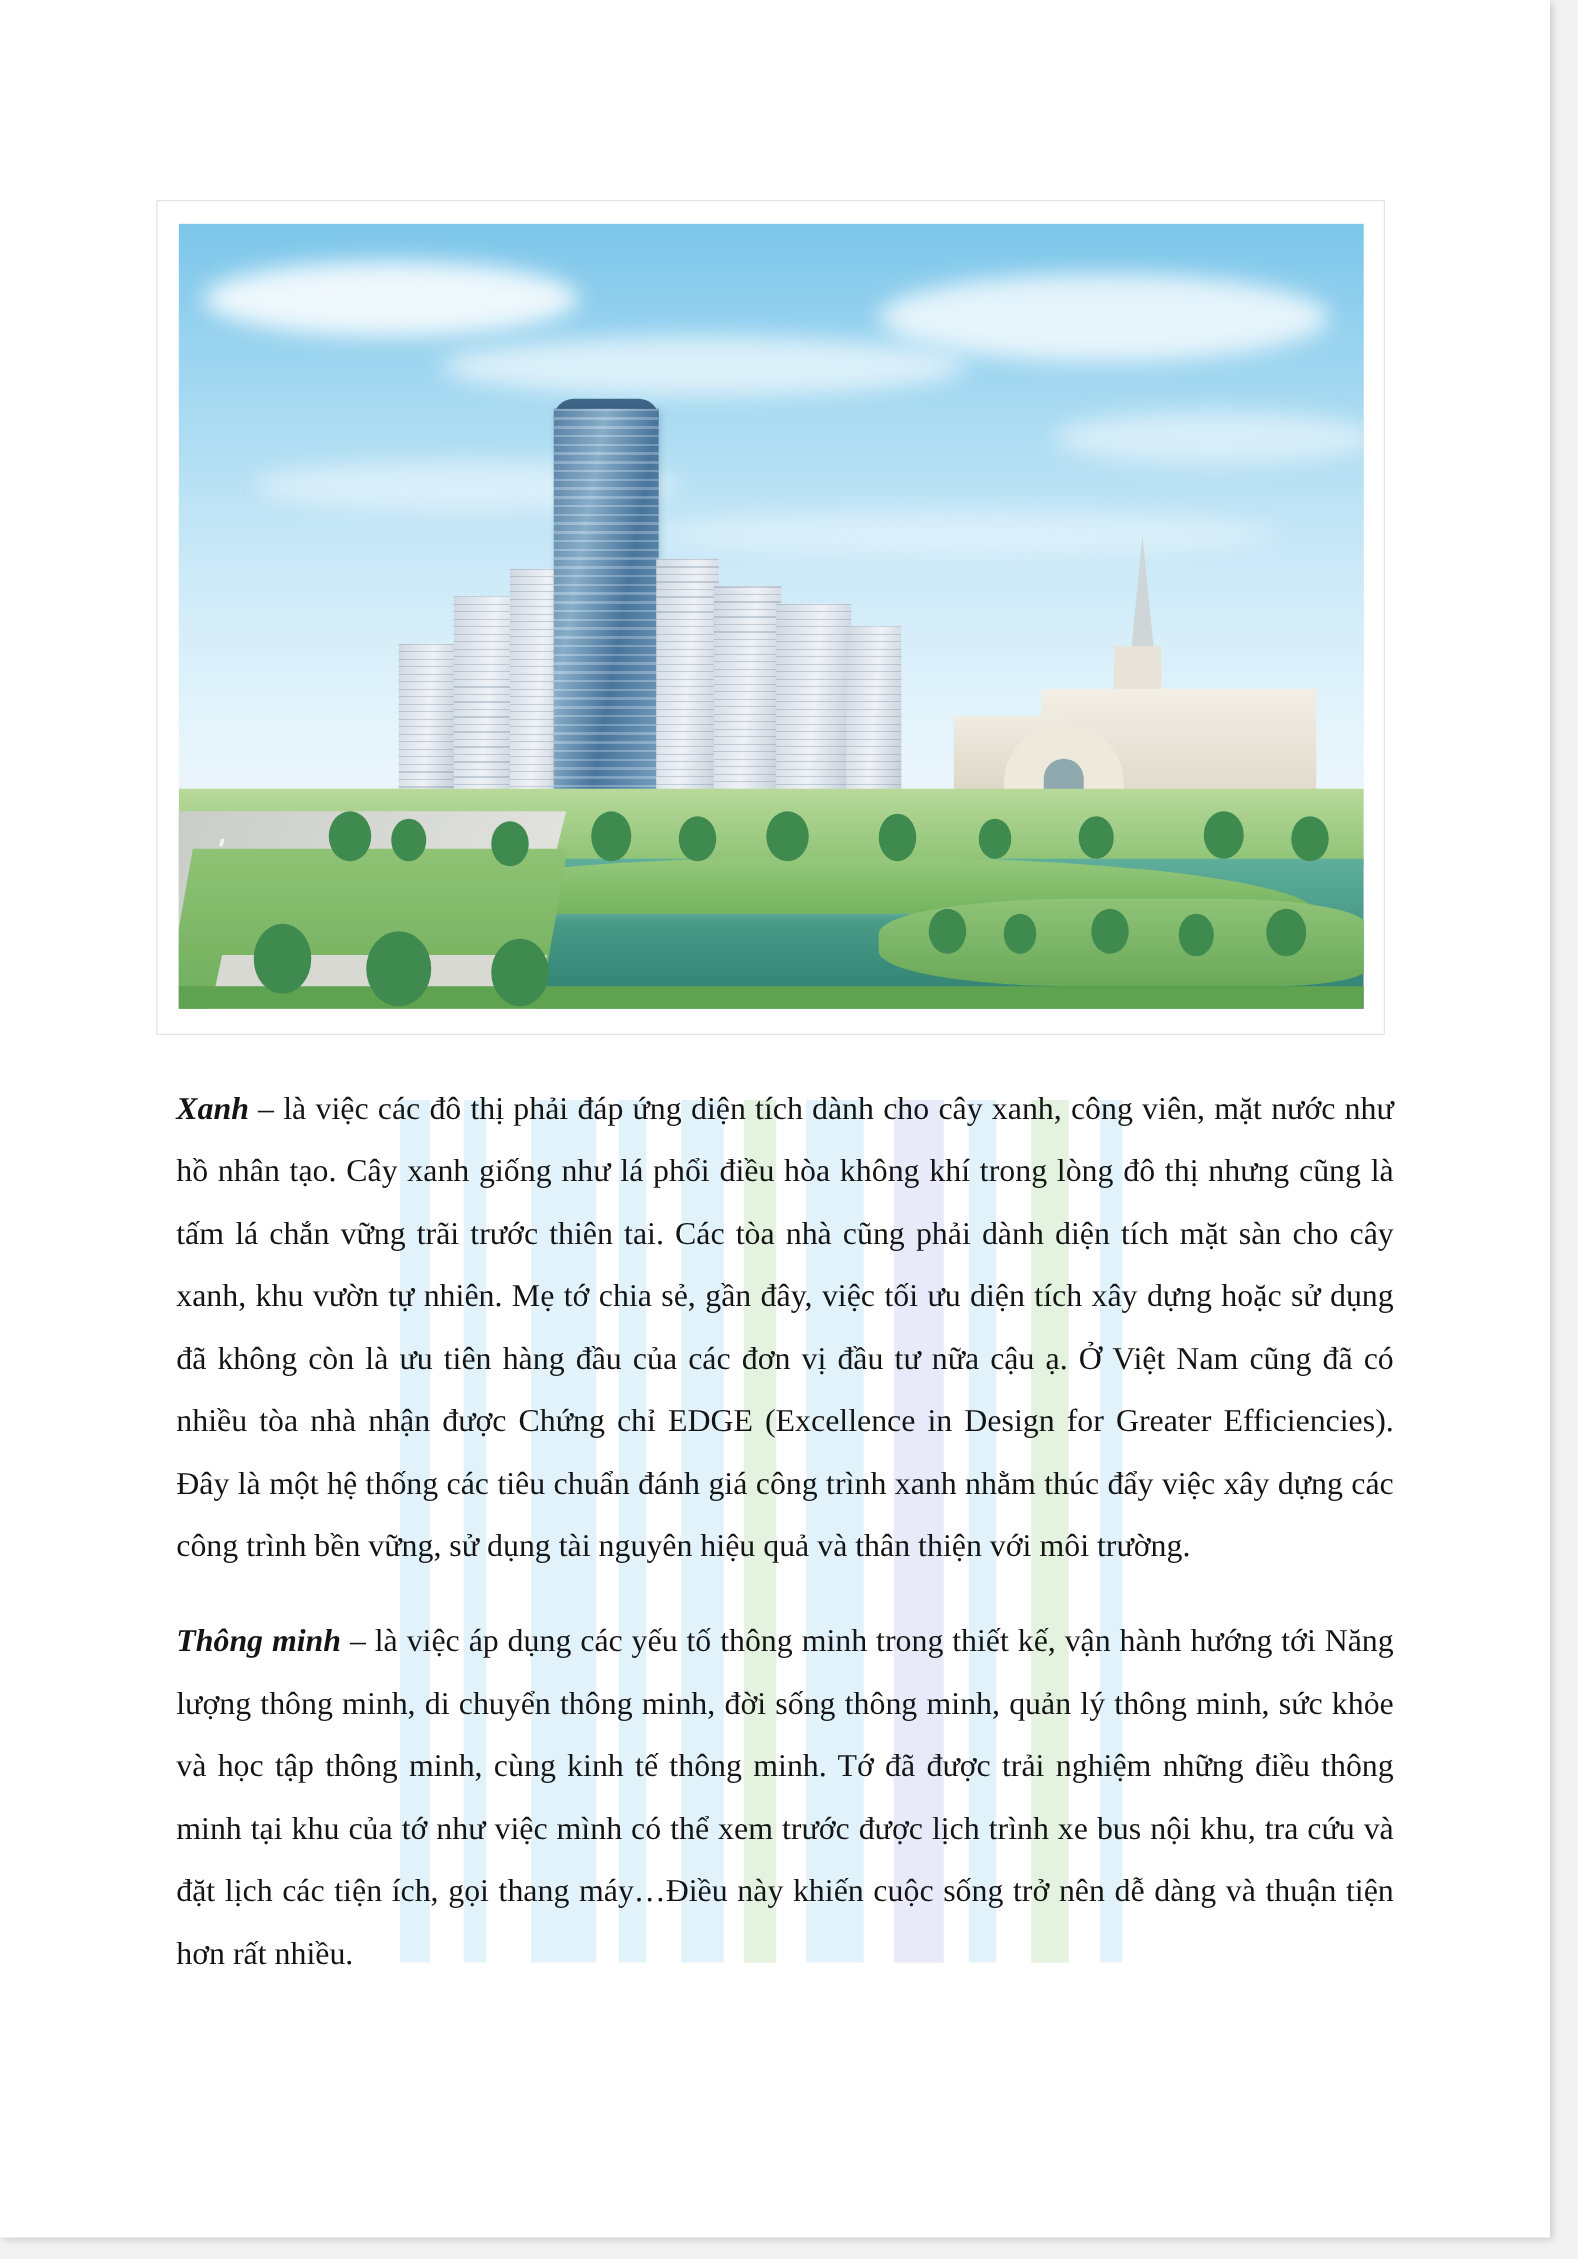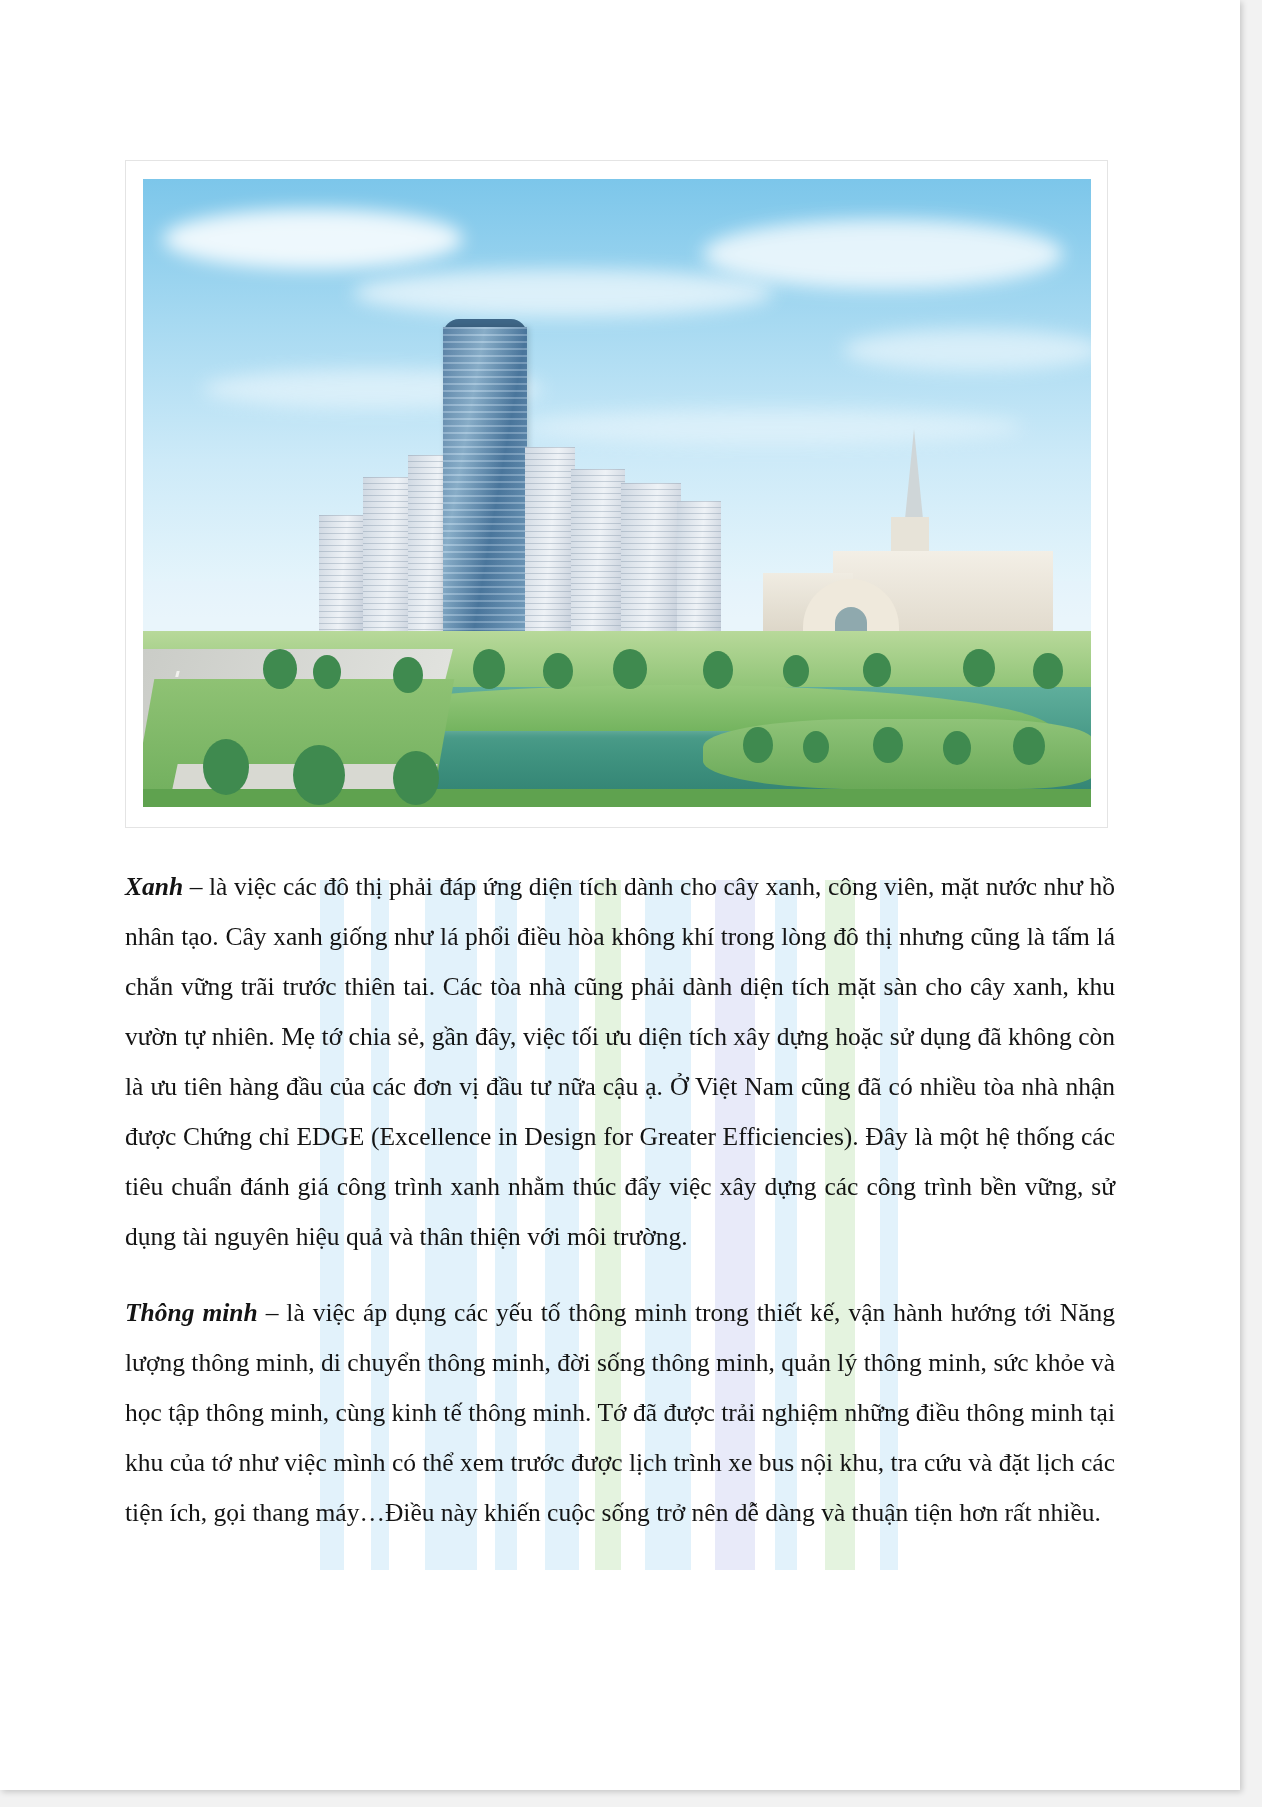--- a/index.html
+++ b/index.html
@@ -203,7 +203,7 @@
     font-size: 25.5px;
     line-height: 50px;
     text-align: justify;
-    margin: 0 0 26px 0;
+    margin: 0 0 26px 16px;
     color: #141414;
     hyphens: none;
   }

